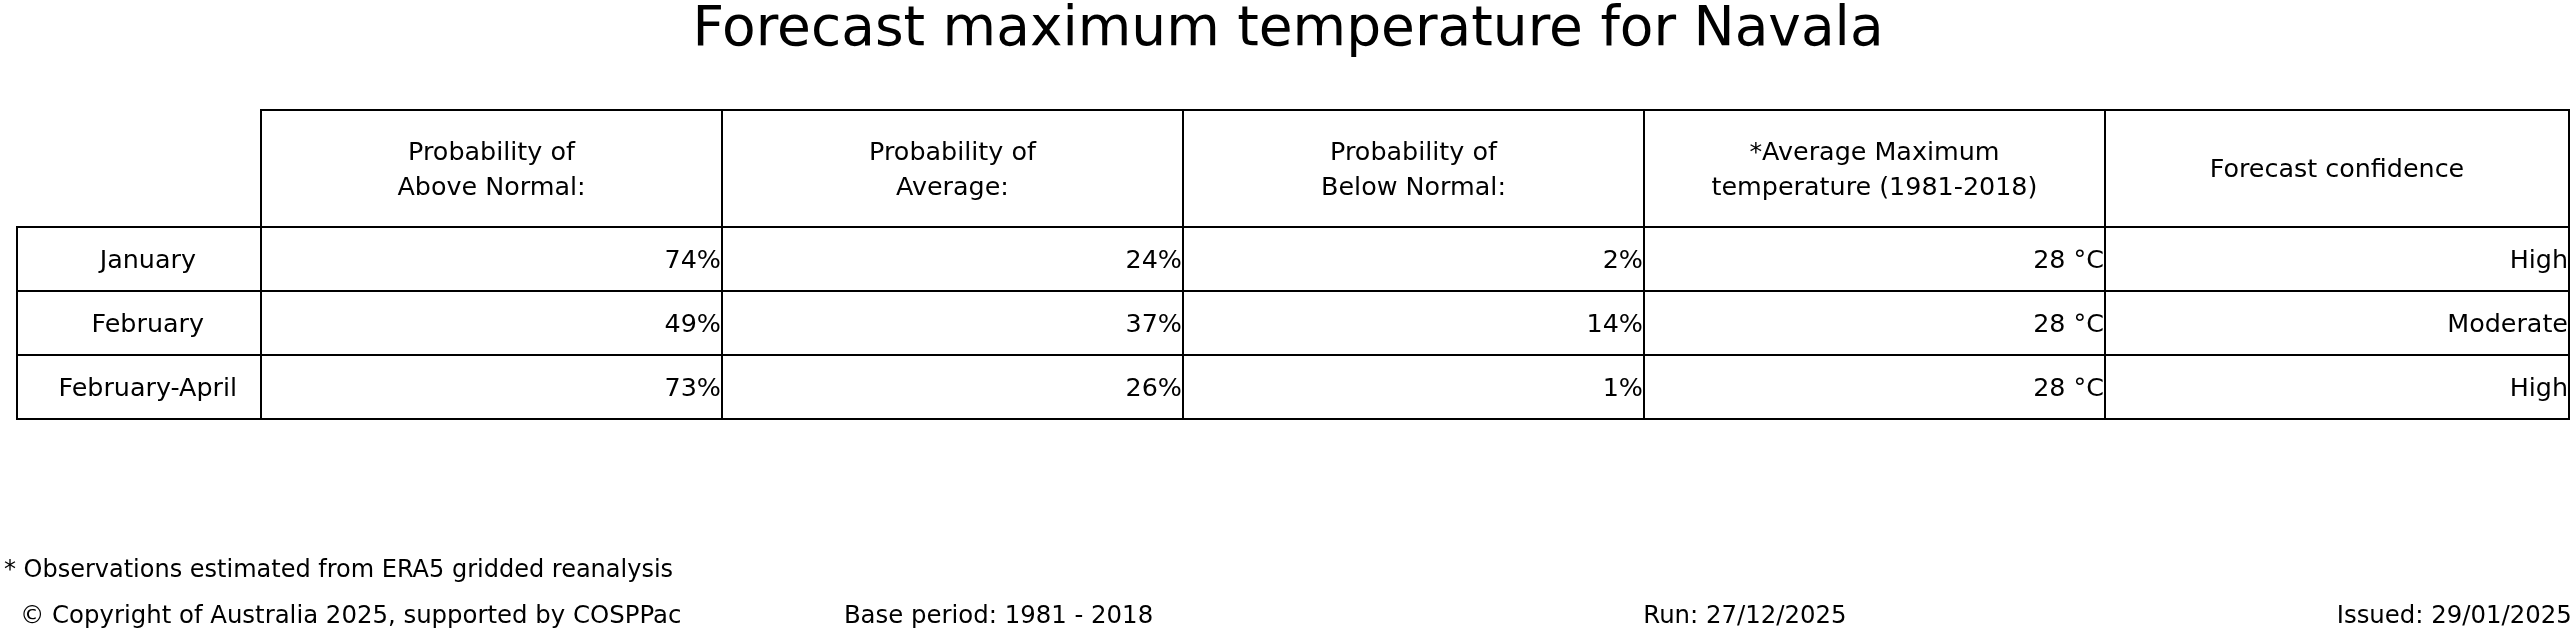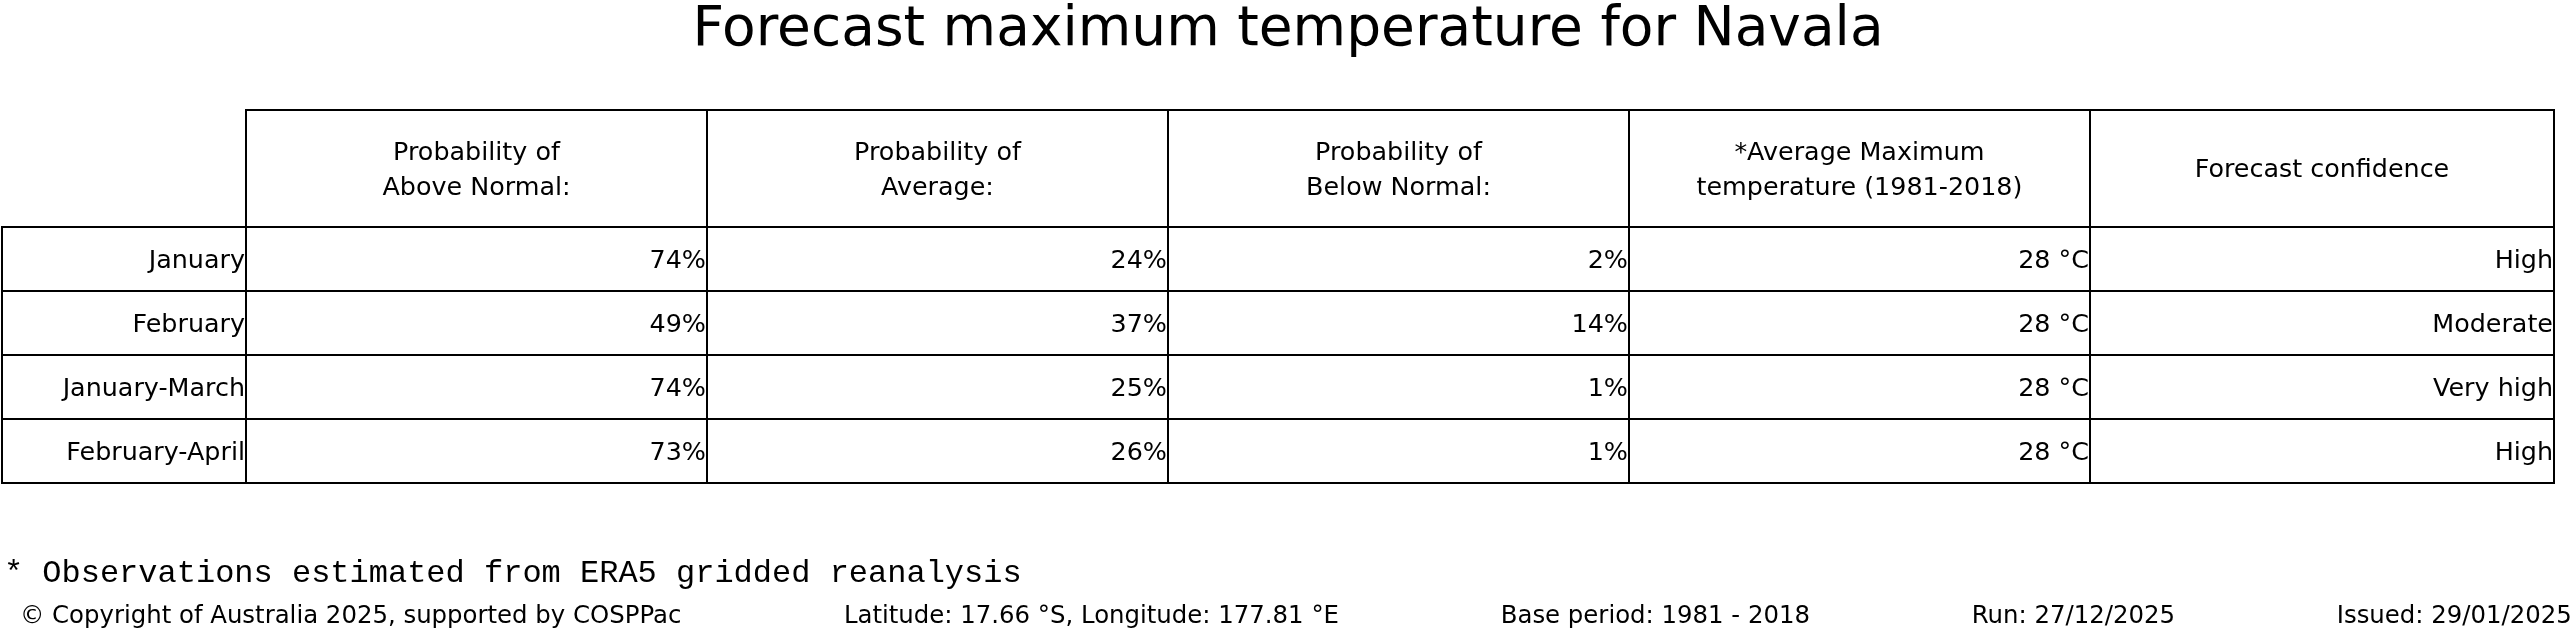--- a/index.html
+++ b/index.html
@@ -29,7 +29,7 @@
   .table-wrap {
     position: absolute;
     top: 109px;
-    left: 1px;
+    left: 16px;
     width: 2358px;
   }
   table.forecast {

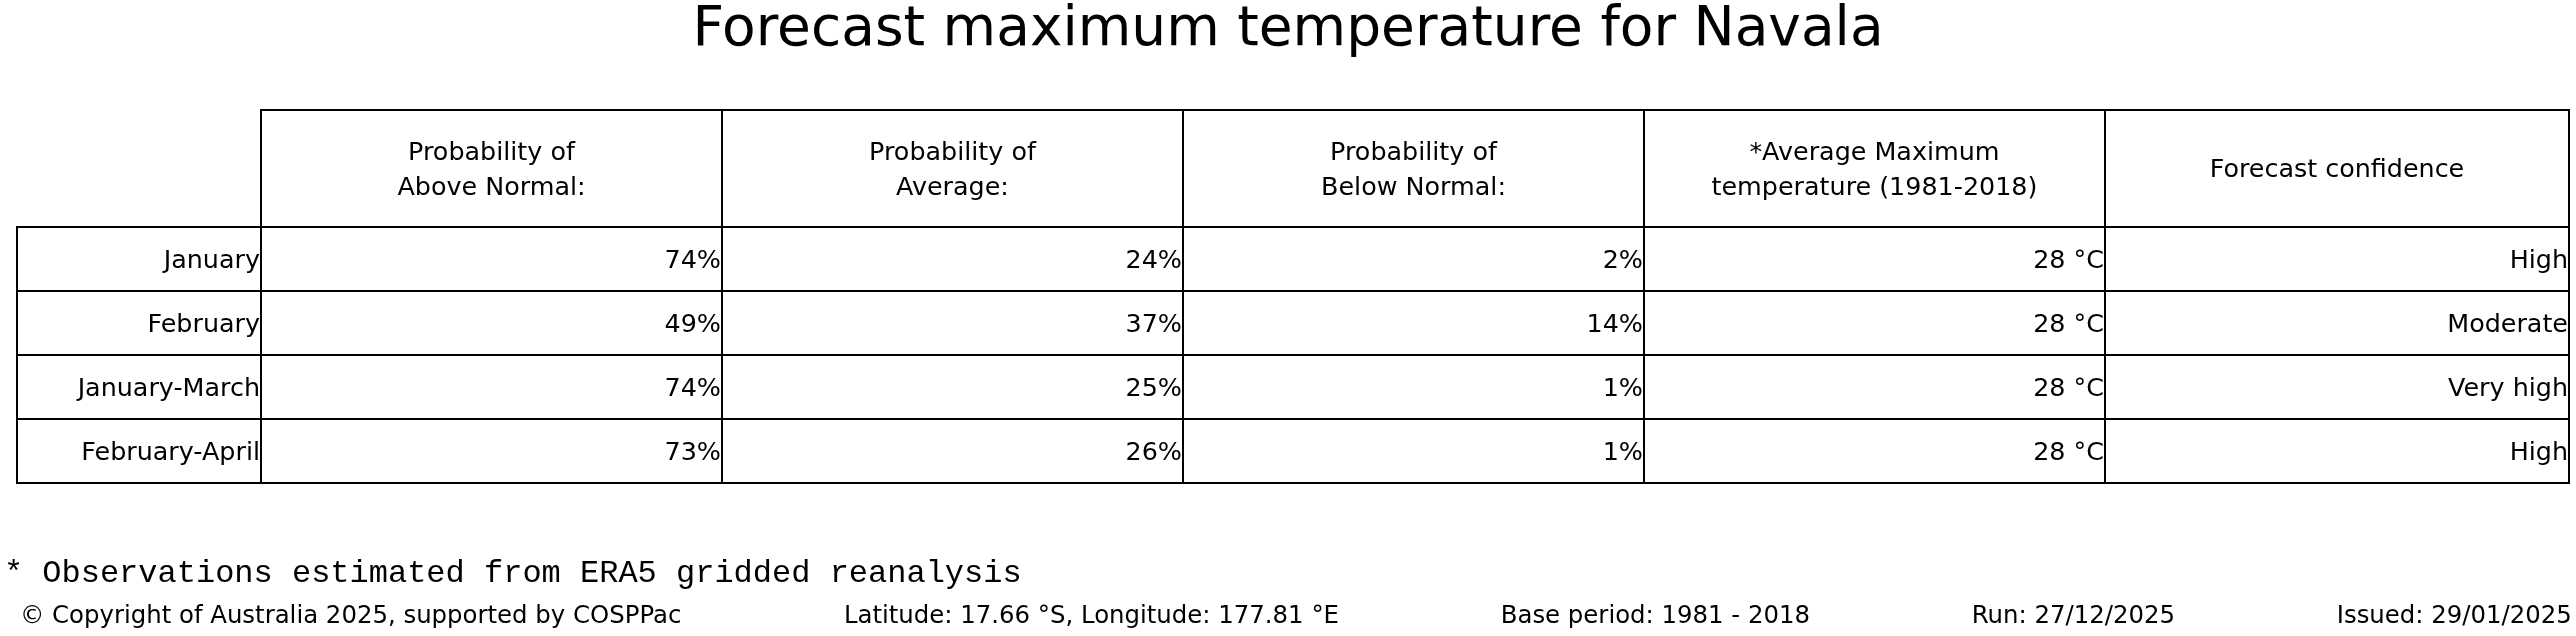--- a/index.html
+++ b/index.html
@@ -58,7 +58,7 @@
     text-align: right;
   }
   tr.data-row td.rowlabel {
-    text-align: right;
+    text-align: center;
     padding-left: 17.6px;
   }
   col.c0 { width: 244px; }

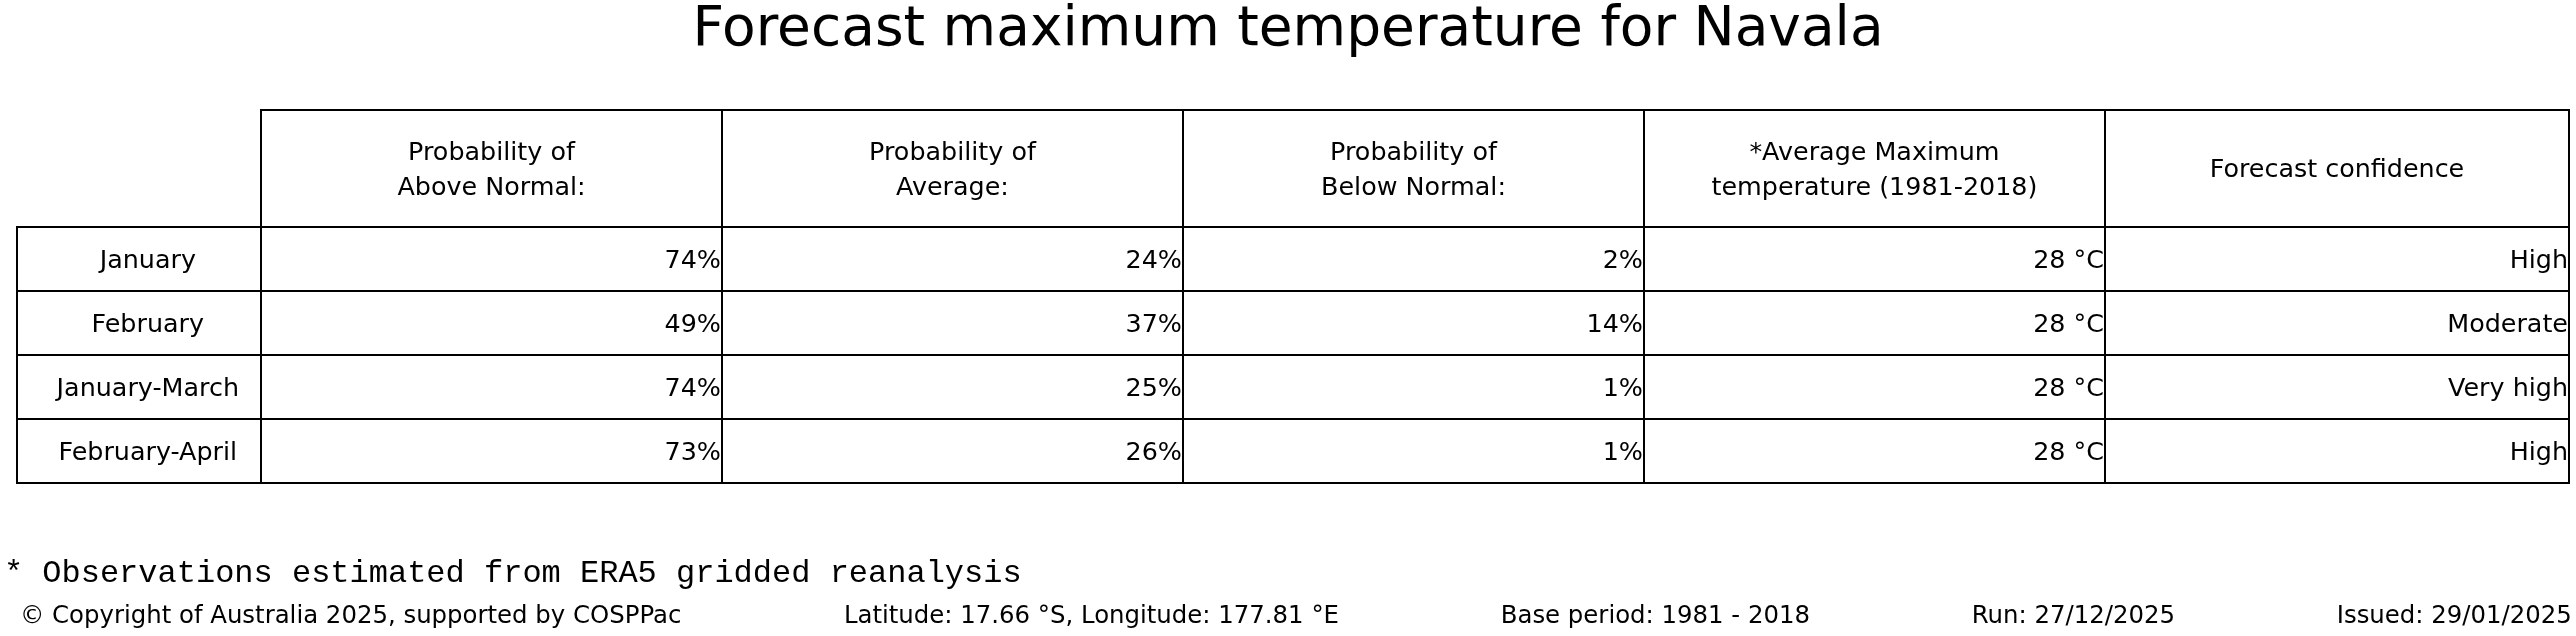--- a/index.html
+++ b/index.html
@@ -156,14 +156,6 @@
         <td>Moderate</td>
       </tr>
       <tr class="data-row">
-        <td class="rowlabel">January-March</td>
-        <td>74%</td>
-        <td>25%</td>
-        <td>1%</td>
-        <td>28 °C</td>
-        <td>Very high</td>
-      </tr>
-      <tr class="data-row">
         <td class="rowlabel">February-April</td>
         <td>73%</td>
         <td>26%</td>

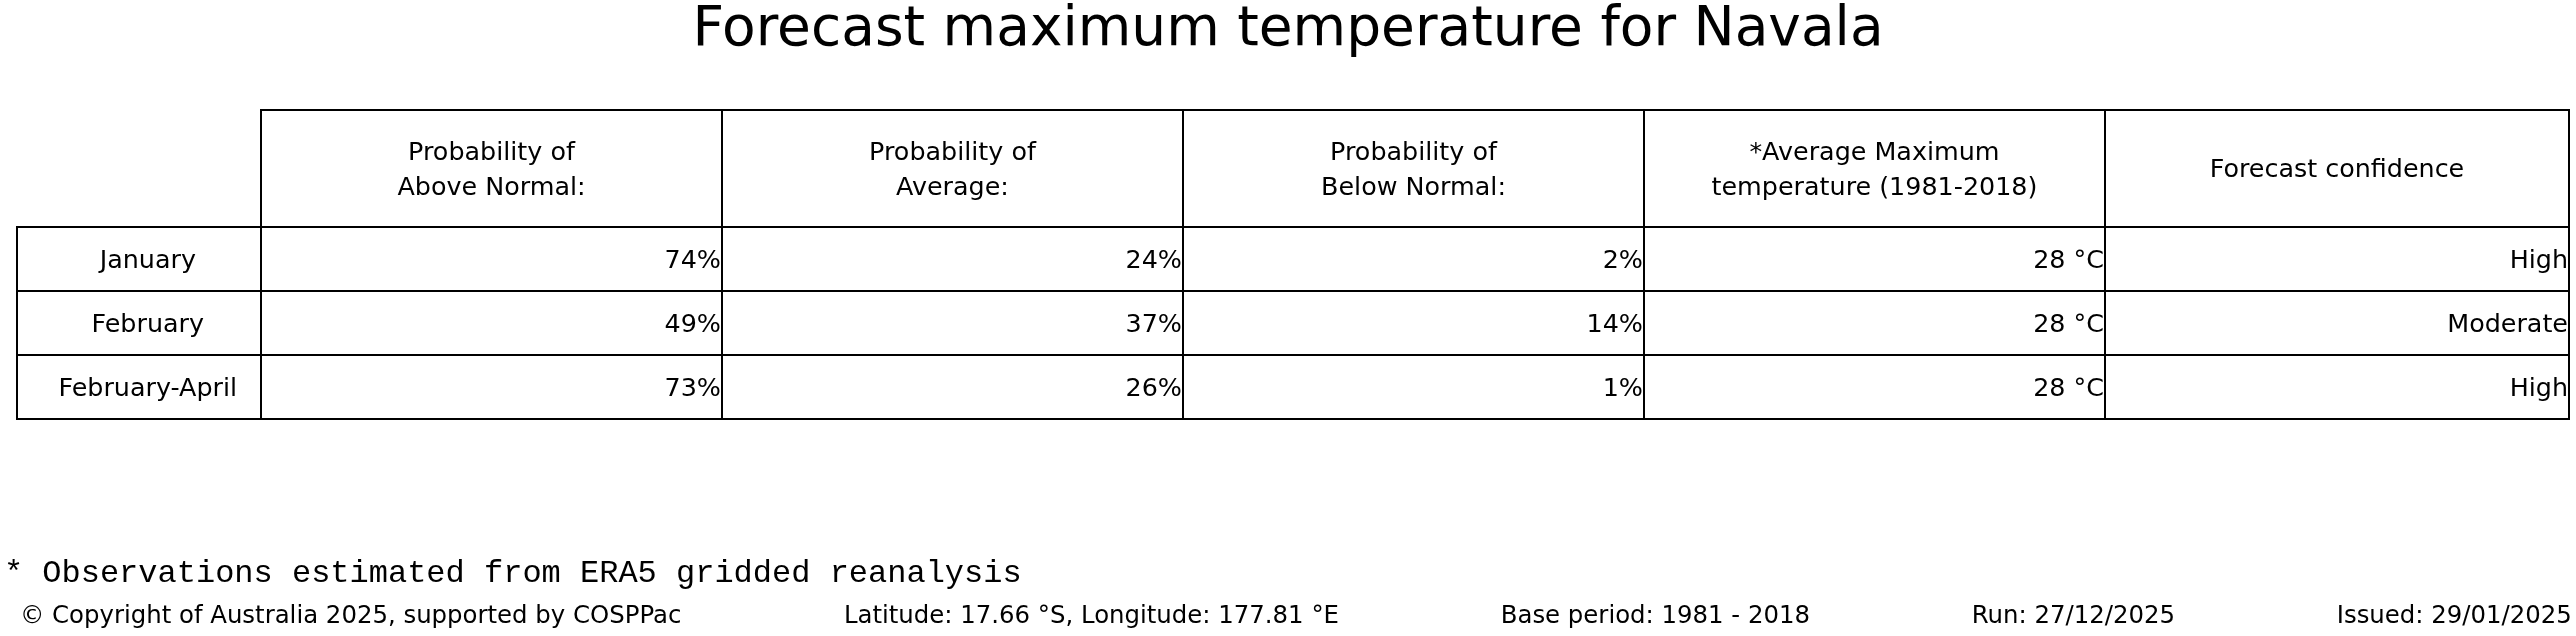--- a/index.html
+++ b/index.html
@@ -72,8 +72,7 @@
     position: absolute;
     left: 3.9px;
     top: 555px;
-    font-size: 32px;
-    font-family: Liberation Mono, monospace;
+    font-size: 24px;
   }
   .footer-line {
     position: absolute;

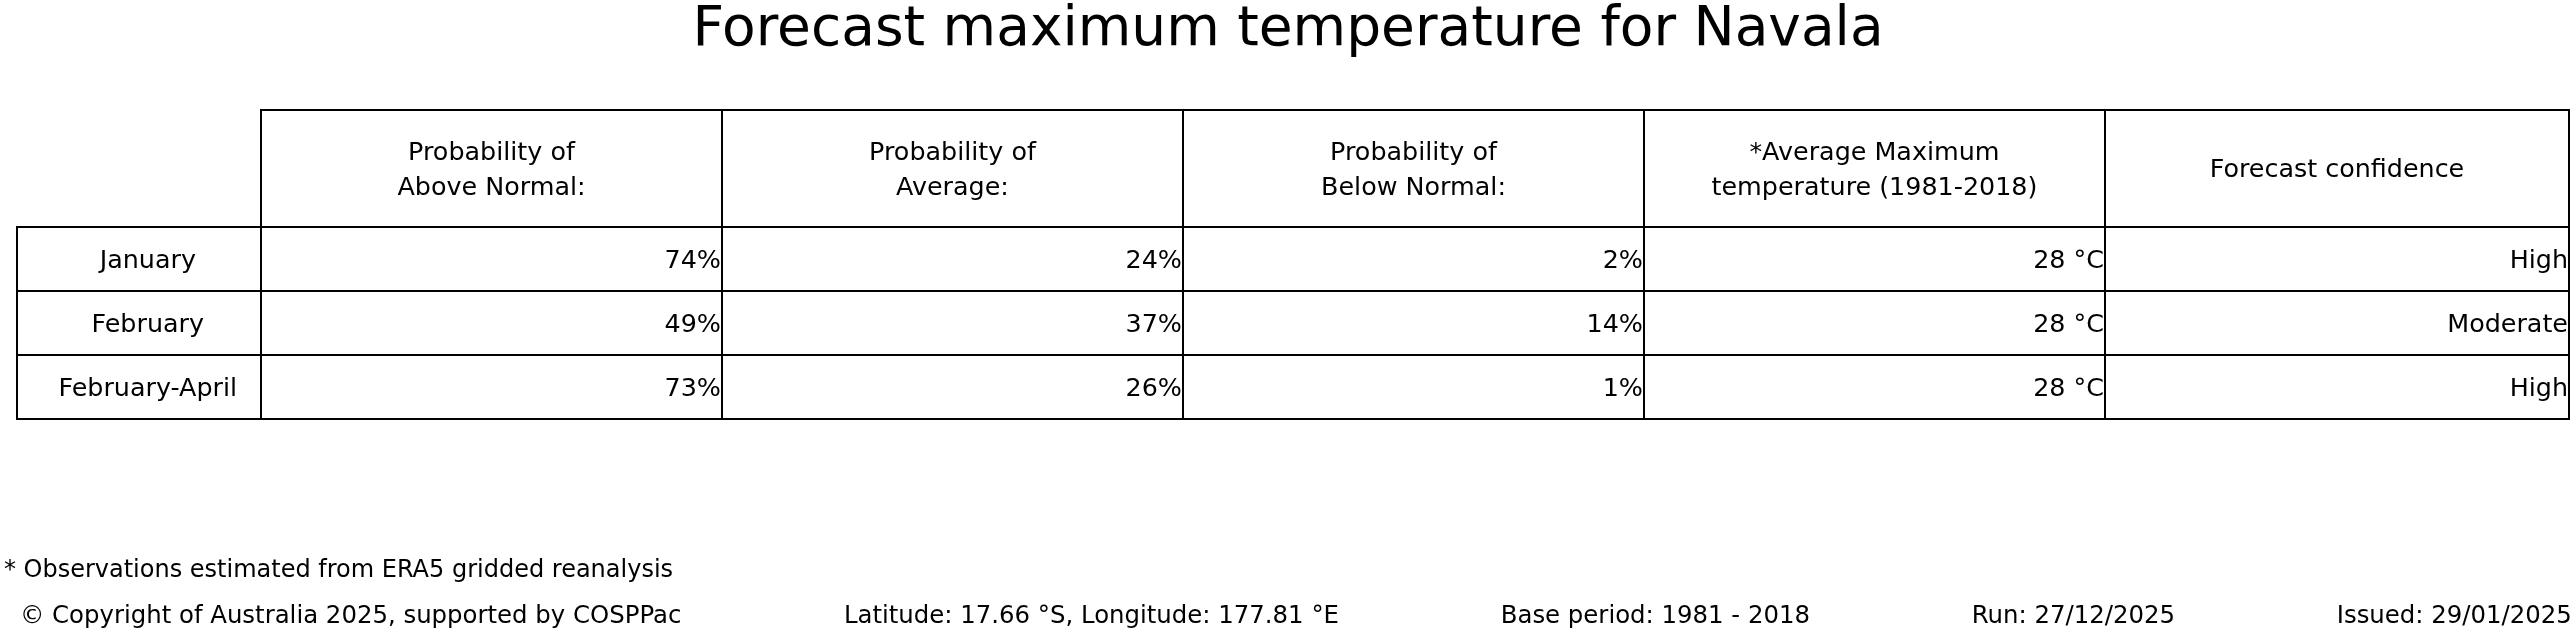--- a/index.html
+++ b/index.html
@@ -171,7 +171,6 @@
 <div class="footer-line">
   <div class="footer-left">© Copyright of Australia 2025, supported by COSPPac</div>
   <div class="footer-right">
-    <span>Latitude: 17.66 °S, Longitude: 177.81 °E</span>
     <span>Base period: 1981 - 2018</span>
     <span>Run: 27/12/2025</span>
     <span>Issued: 29/01/2025</span>

